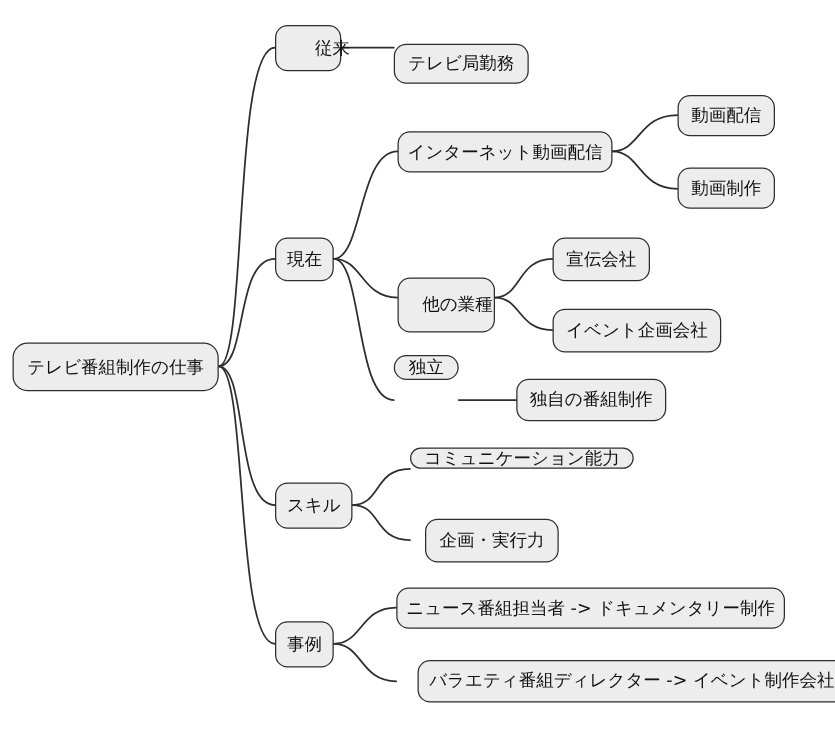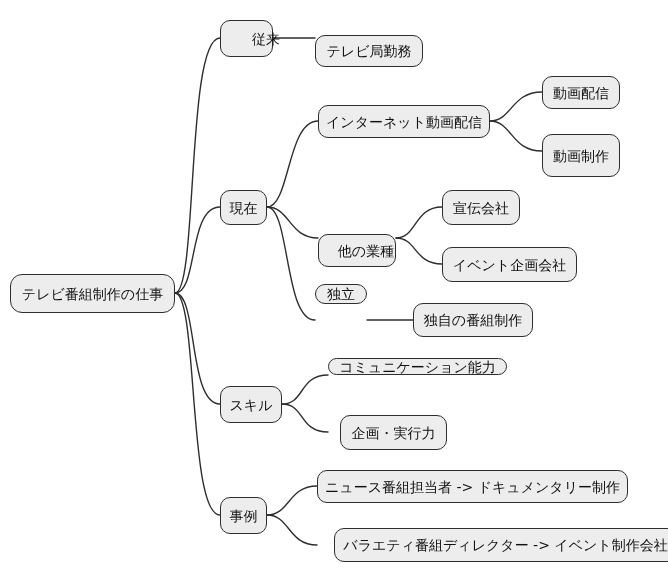--- a/index.html
+++ b/index.html
@@ -63,7 +63,7 @@
 
   <div class="node" style="left:542px;top:76px;width:78px;height:33px;">動画配信</div>
 
-  <div class="node" style="left:542px;top:134px;width:78px;height:43px;">動画制作</div>
+  <div class="node" style="left:542px;top:134px;width:78px;height:33px;">動画制作</div>
 
   <div class="node" style="left:318px;top:234px;width:78px;height:33px;padding-left:24px;">他の業種</div>
 

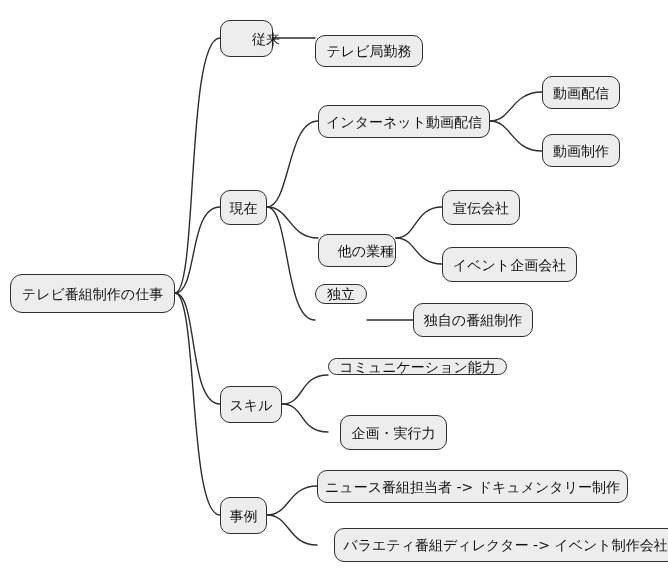--- a/index.html
+++ b/index.html
@@ -65,7 +65,7 @@
 
   <div class="node" style="left:542px;top:134px;width:78px;height:33px;">動画制作</div>
 
-  <div class="node" style="left:318px;top:234px;width:78px;height:33px;padding-left:24px;">他の業種</div>
+  <div class="node" style="left:318px;top:222px;width:78px;height:44px;padding-left:24px;">他の業種</div>
 
   <div class="node" style="left:442px;top:190px;width:78px;height:35px;">宣伝会社</div>
 

